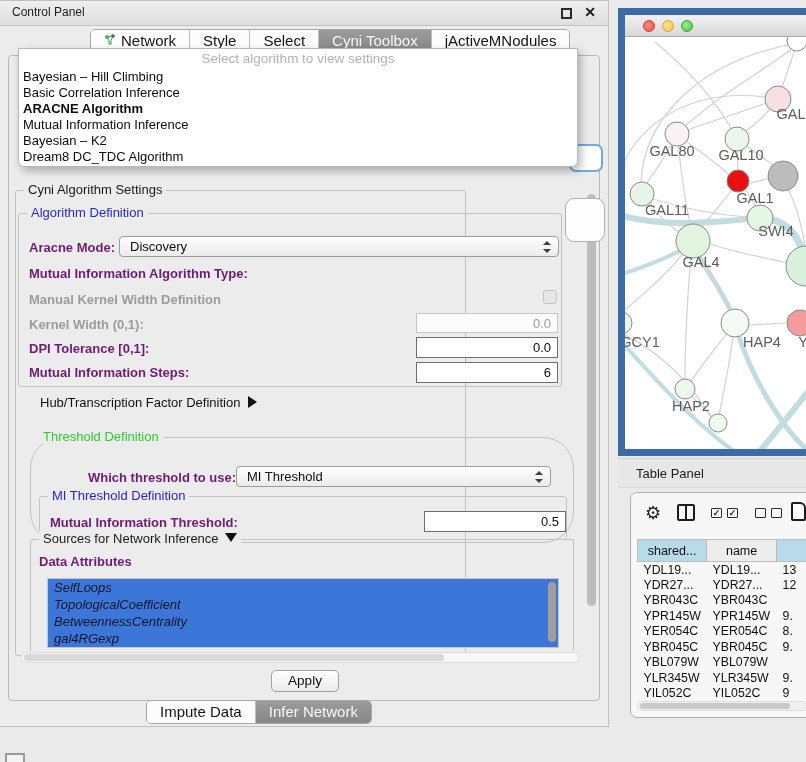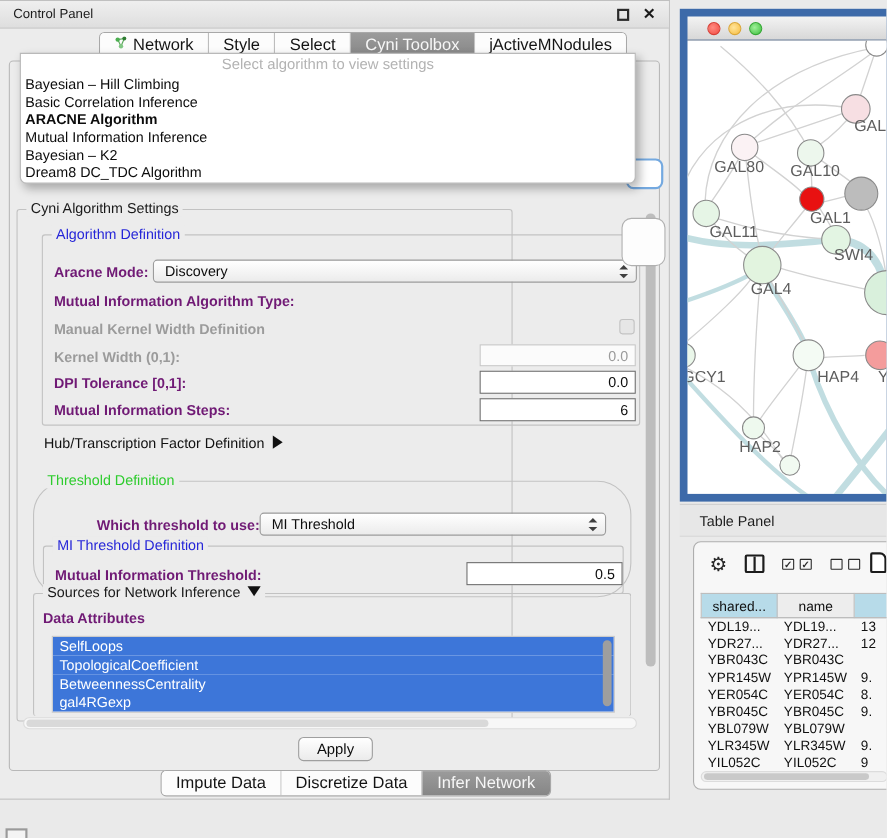--- a/index.html
+++ b/index.html
@@ -174,7 +174,7 @@
       <div class="grp" style="left:6px; top:134px; width:451px; height:466px;">
         <span class="gtitle t-black">Cyni Algorithm Settings</span>
 
-        <div class="grp" style="left:22px; top:22px; width:544px; height:174px;">
+        <div class="grp" style="left:2px; top:22px; width:544px; height:174px;">
           <span class="gtitle t-blue">Algorithm Definition</span>
 
           <span class="lbl" style="left:10px; top:26px;">Aracne Mode:</span>

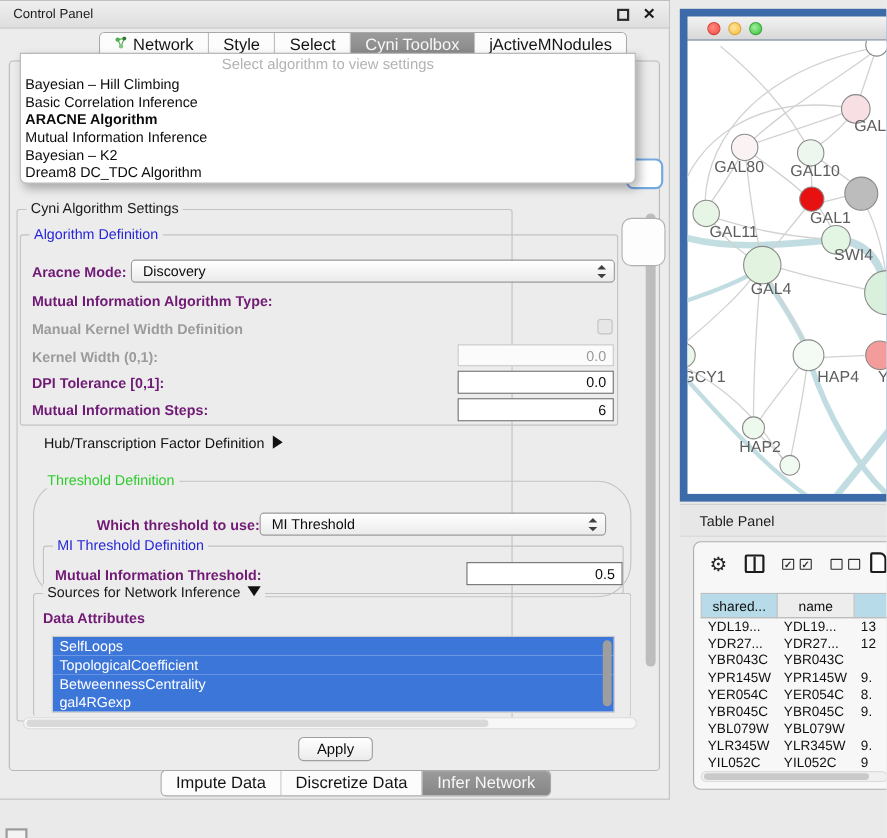--- a/index.html
+++ b/index.html
@@ -74,7 +74,7 @@
 
   .attr-list { position:absolute; background:#fff; border:1px solid #c6c6c6; overflow:hidden; }
   .attr-list ul { list-style:none; }
-  .attr-list li { height:17px; line-height:17px; font-size:13px; color:#ffffff; background:#3d76d9; padding-left:6px; }
+  .attr-list li { height:17px; line-height:17px; font-size:13px; color:#0f172a; background:#3d76d9; padding-left:6px;font-style:italic; }
   .attr-scroll { position:absolute; right:2px; top:3px; width:8px; height:60px; background:#9e9e9e; border-radius:4px; }
 
   .vscroll { position:absolute; left:577px; top:136px; width:11px; height:458px; }

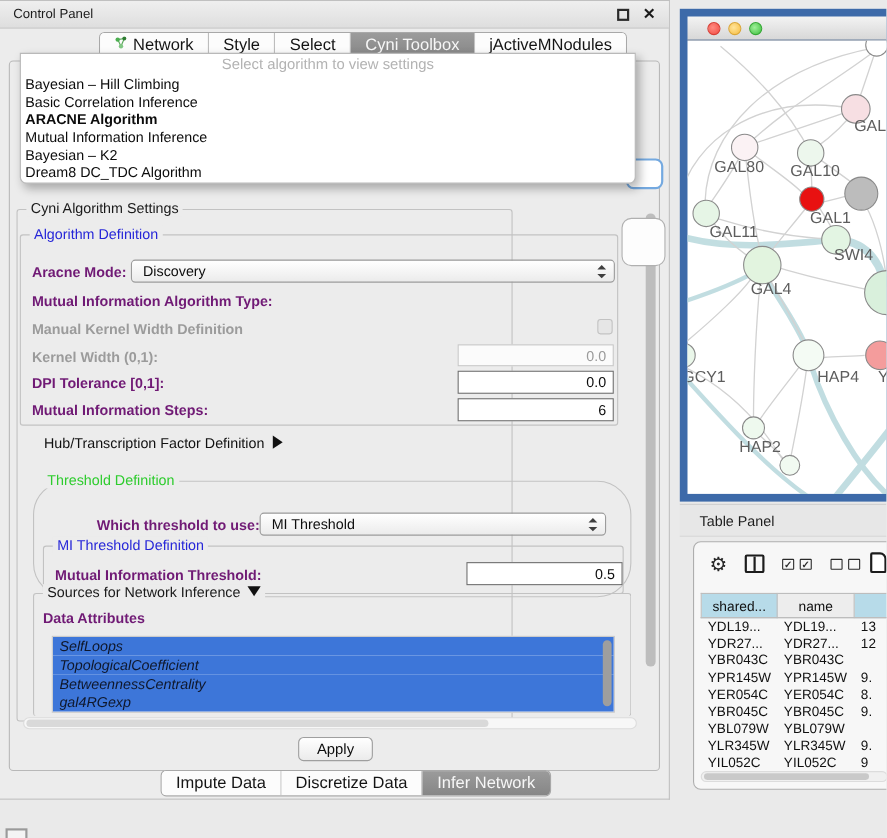--- a/index.html
+++ b/index.html
@@ -260,9 +260,6 @@
     <div class="seg seg-bottom">
         <div class="segitem">
           <span>Impute Data</span>
-        </div>
-        <div class="segitem">
-          <span>Discretize Data</span>
         </div>
         <div class="segitem sel">
           <span>Infer Network</span>

